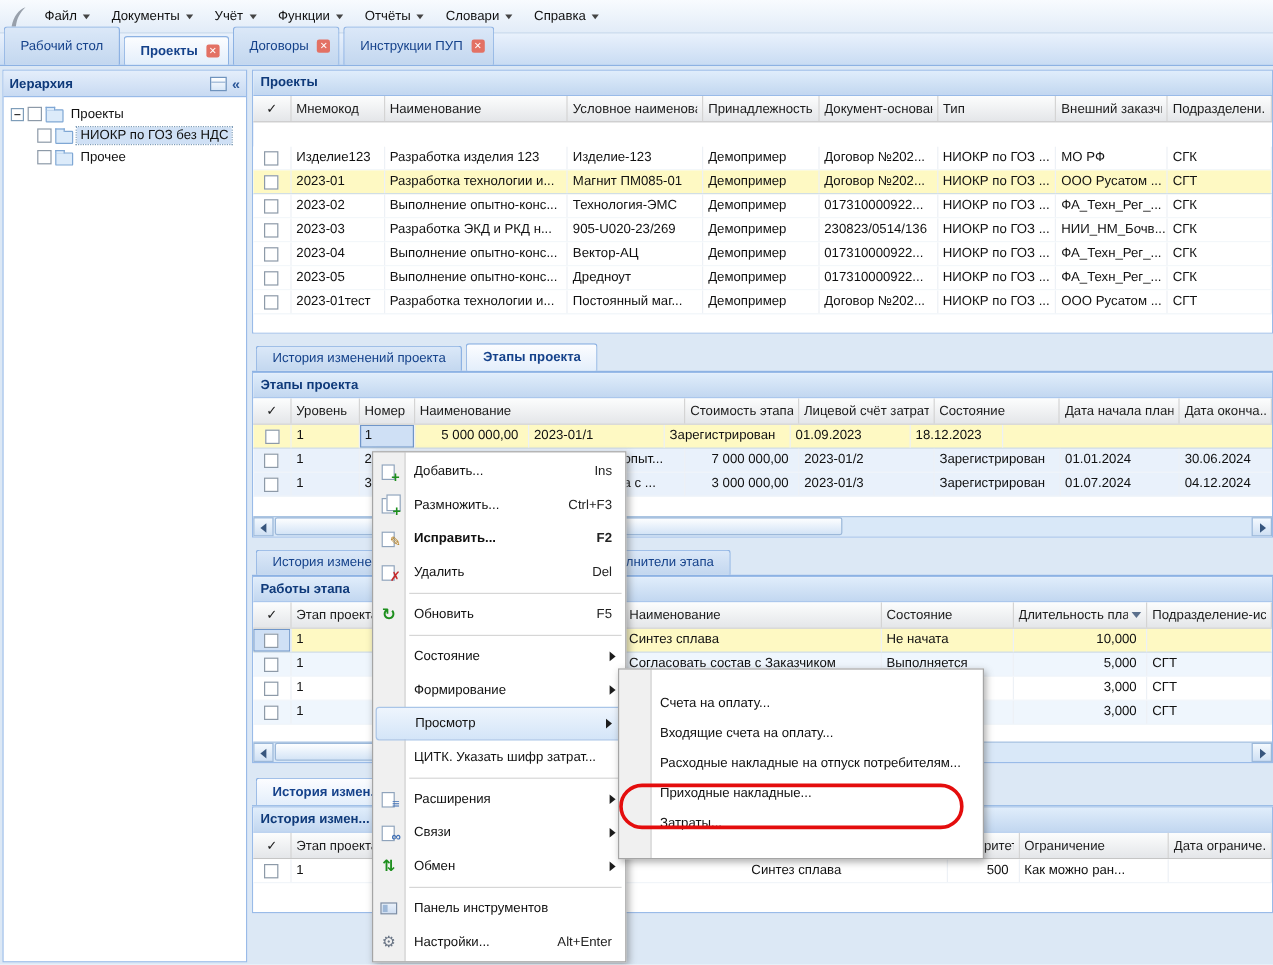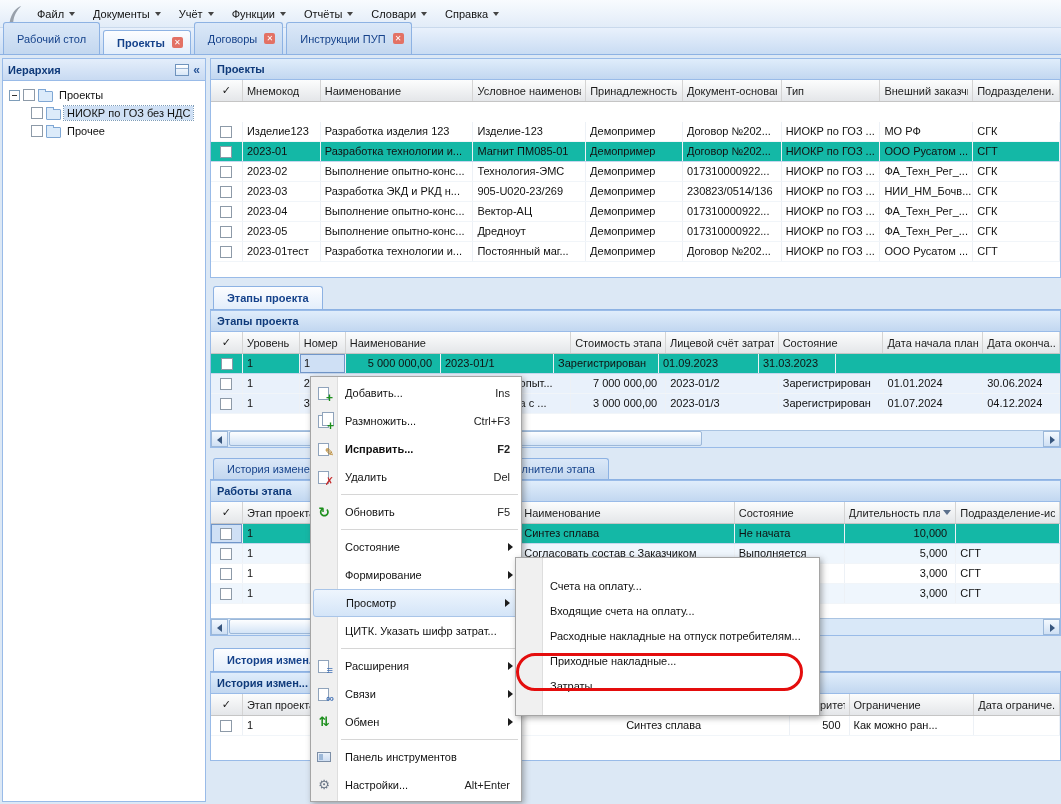--- a/index.html
+++ b/index.html
@@ -70,7 +70,7 @@
   .grow{display:flex;height:20px;border-bottom:1px solid #f1f5f9;background:#fff;}
   .grow.tint{background:#e9f1fb;}
   .grow.alt{background:#eff6fd;}
-  .grow.sel{background:#14b8a6;border-bottom:1px solid #c6d7ee;}
+  .grow.sel{background:#fef9c3;border-bottom:1px solid #c6d7ee;}
   .gcell{padding:0 4px;line-height:19px;border-right:1px solid #edf1f6;overflow:hidden;white-space:nowrap;}
   .gcell.num{text-align:right;padding-right:8px;}
   .gcell.focus{background:#cfe0f5;box-shadow:inset 0 0 0 1px #7096c9;}

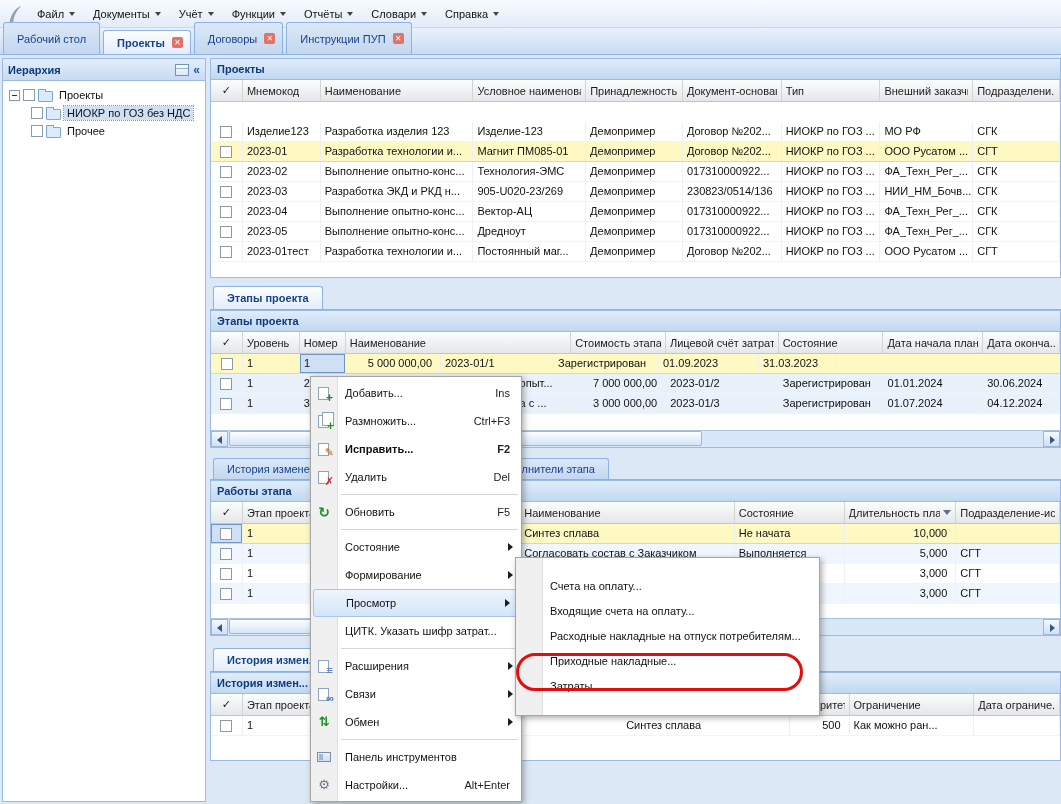--- a/index.html
+++ b/index.html
@@ -348,6 +348,9 @@
       </div>
 
       <div class="tabstrip sub mt8" id="tabs-stages">
+          <div class="tab">
+            <span class="tab-label">История изменений проекта</span>
+          </div>
           <div class="tab active">
             <span class="tab-label">Этапы проекта</span>
           </div>

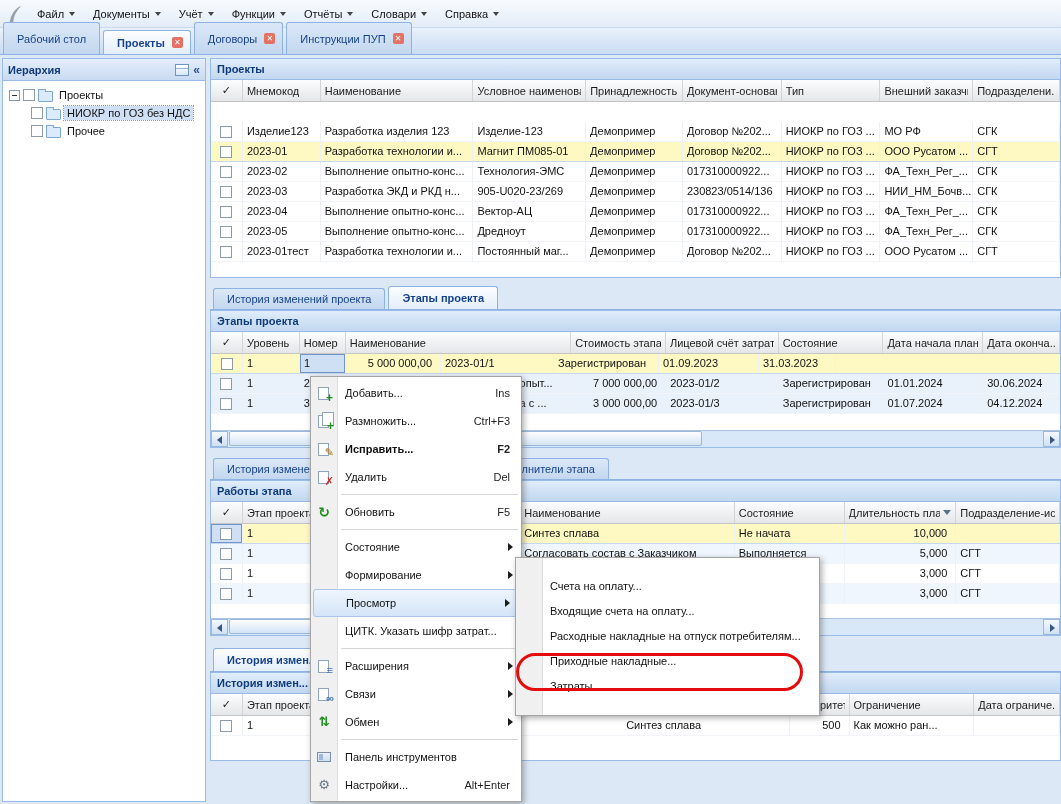--- a/index.html
+++ b/index.html
@@ -401,7 +401,7 @@
                 <div class="gcell" style="width: 113px;">2023-01/1</div>
                 <div class="gcell" style="width: 105px;">Зарегистрирован</div>
                 <div class="gcell" style="width: 100px;">01.09.2023</div>
-                <div class="gcell" style="width: 77px;">31.03.2023</div>
+                <div class="gcell" style="width: 77px;">18.12.2023</div>
               </div>
               <div class="grow tint">
                 <div class="gcell ccell" style="width: 32px;">

